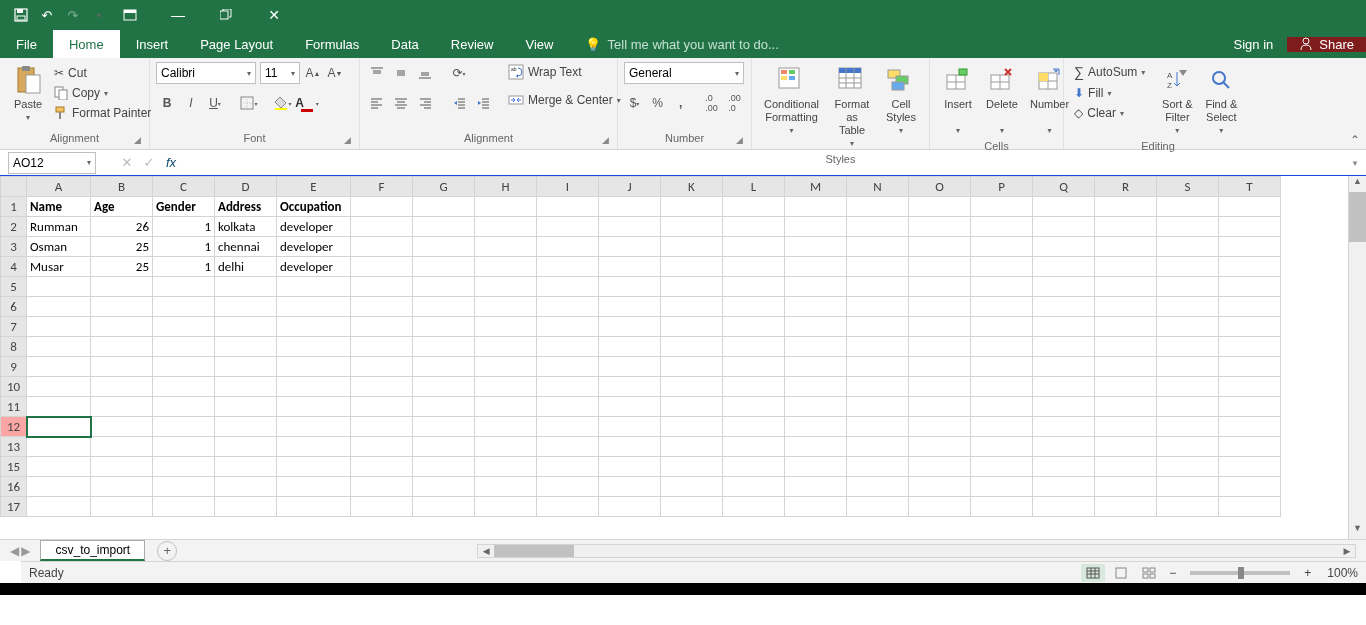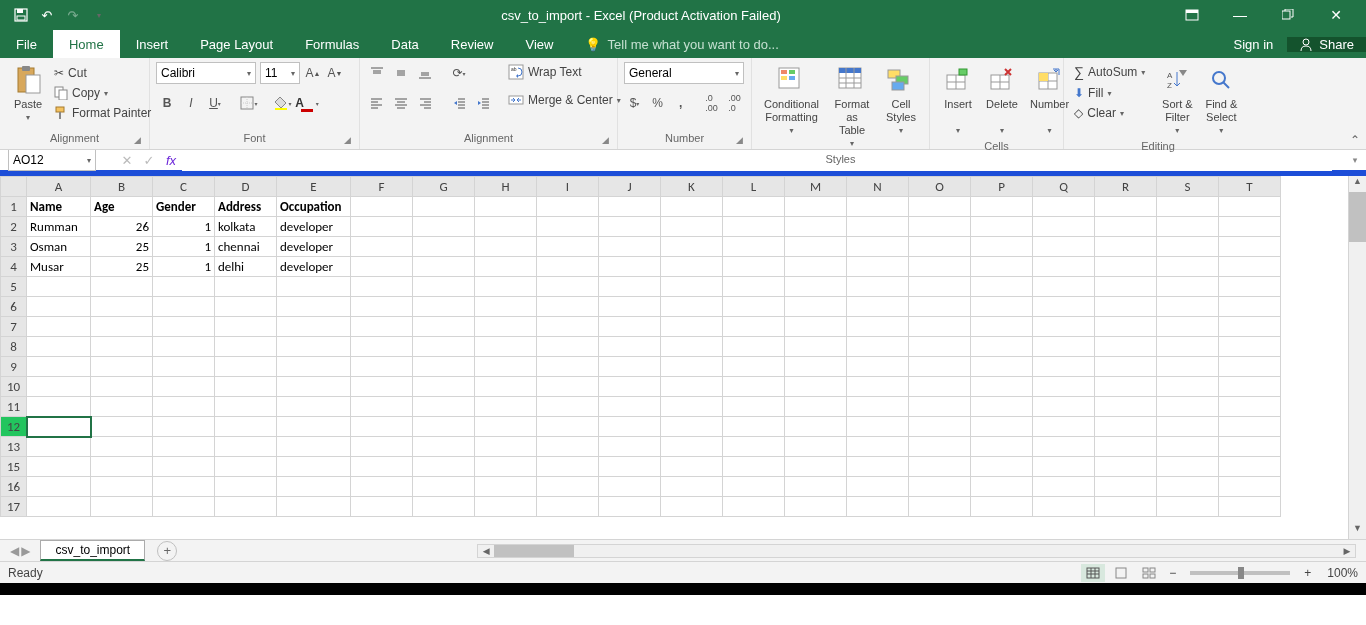--- a/index.html
+++ b/index.html
@@ -108,7 +108,6 @@
         <span class="drop-arrow">▾</span>
       </div>
   </div>
-  <div class="title-center">csv_to_import - Excel (Product Activation Failed)</div>
   <div class="title-right">
     <div class="win-btn">
       <svg width="14" height="12" viewBox="0 0 14 12">

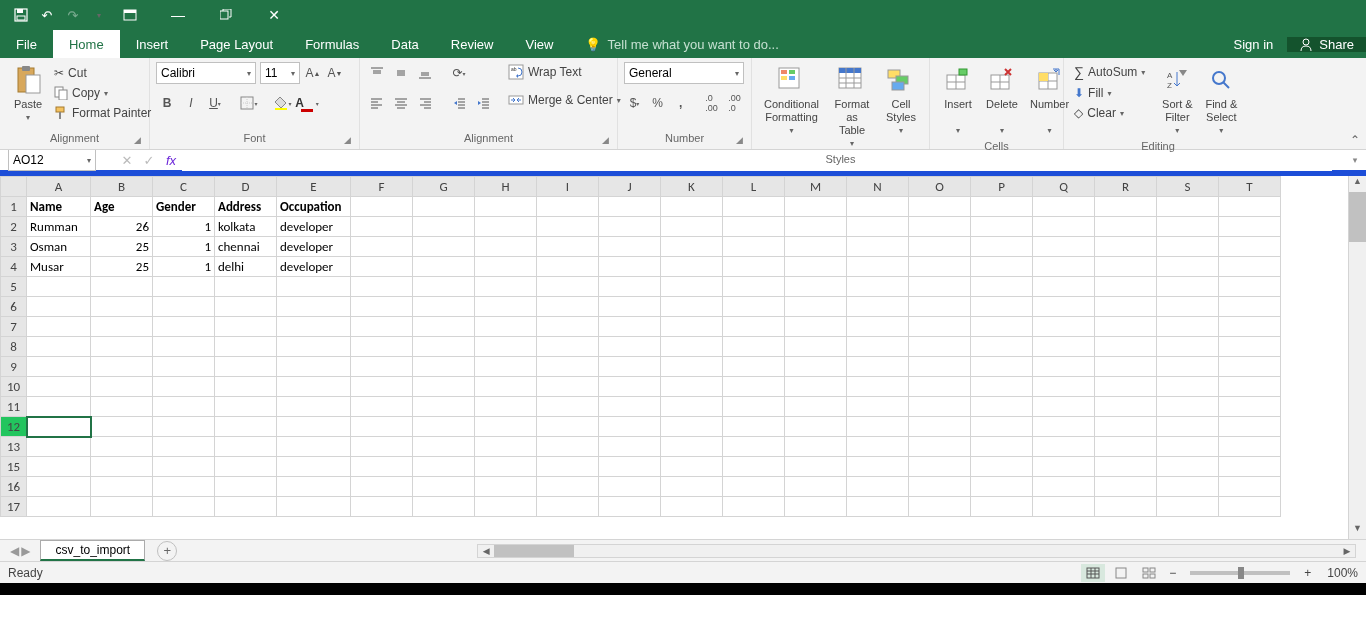--- a/index.html
+++ b/index.html
@@ -21,7 +21,7 @@
 .tab.file { background: #217346; color: #fff; }
 .tabs-right { margin-left: auto; display: flex; align-items: center; }
 .signin { padding: 0 14px; display: flex; align-items: center; }
-.share-btn { background: #14532d; padding: 0 12px; display: flex; align-items: flex-end; gap: 6px; }
+.share-btn { background: #7f1d1d; padding: 0 12px; display: flex; align-items: flex-start; gap: 6px; }
 .tellme { color: #c5e0d1; display: flex; align-items: center; gap: 6px; padding-left: 16px; }
 
 

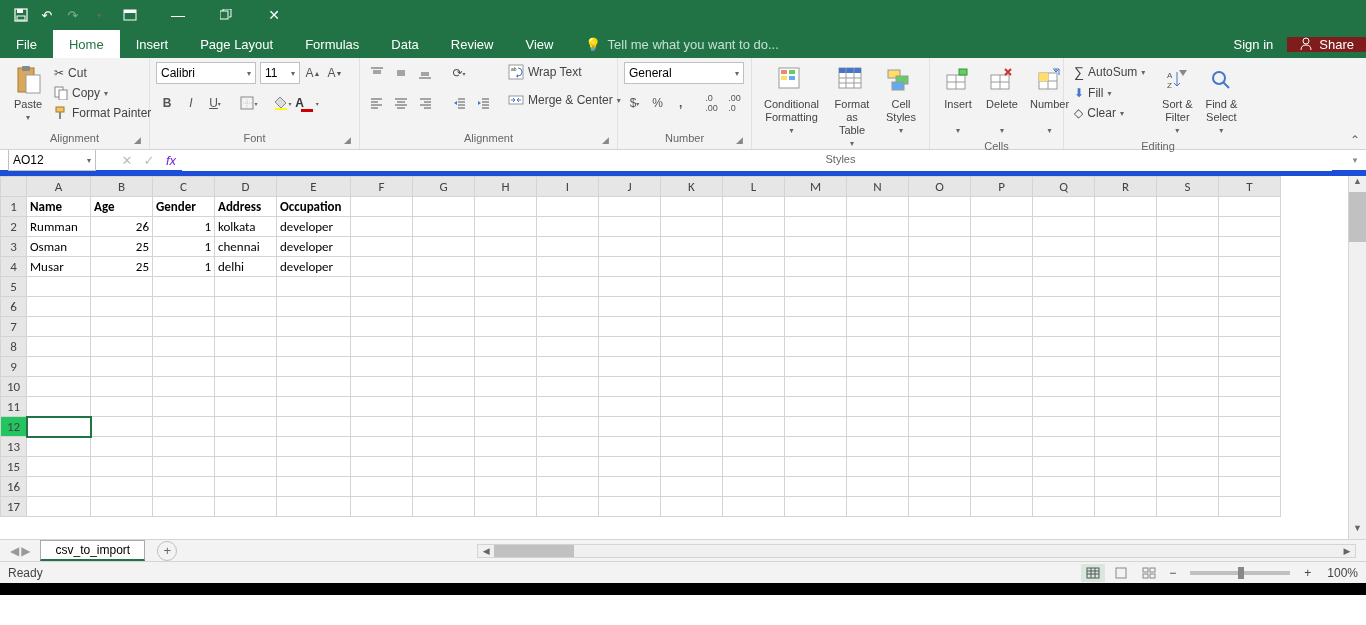--- a/index.html
+++ b/index.html
@@ -46,7 +46,7 @@
 .drop-arrow { font-size: 8px; color: #666; }
 
 
-.fbar { height: 26px; border-bottom: 6px solid #1d4ed8; display: flex; align-items: center; background: #fff; justify-content: space-between; }
+.fbar { height: 26px; border-bottom: 1px solid #1d4ed8; display: flex; align-items: center; background: #fff; justify-content: space-between; }
 .namebox { width: 88px; height: 22px; margin: 0 4px 0 8px; border: 1px solid #c0c0c0; background: #fff; display: flex; align-items: center; padding: 0 4px; font-size: 12px; justify-content: space-between; }
 .fx-btn { width: 22px; display: flex; align-items: center; justify-content: center; color: #6d28d9; font-size: 13px; }
 .formula-input { flex: 1; height: 22px; margin-right: 16px; border: 1px solid #fff; padding: 0 4px; font-size: 12px; }

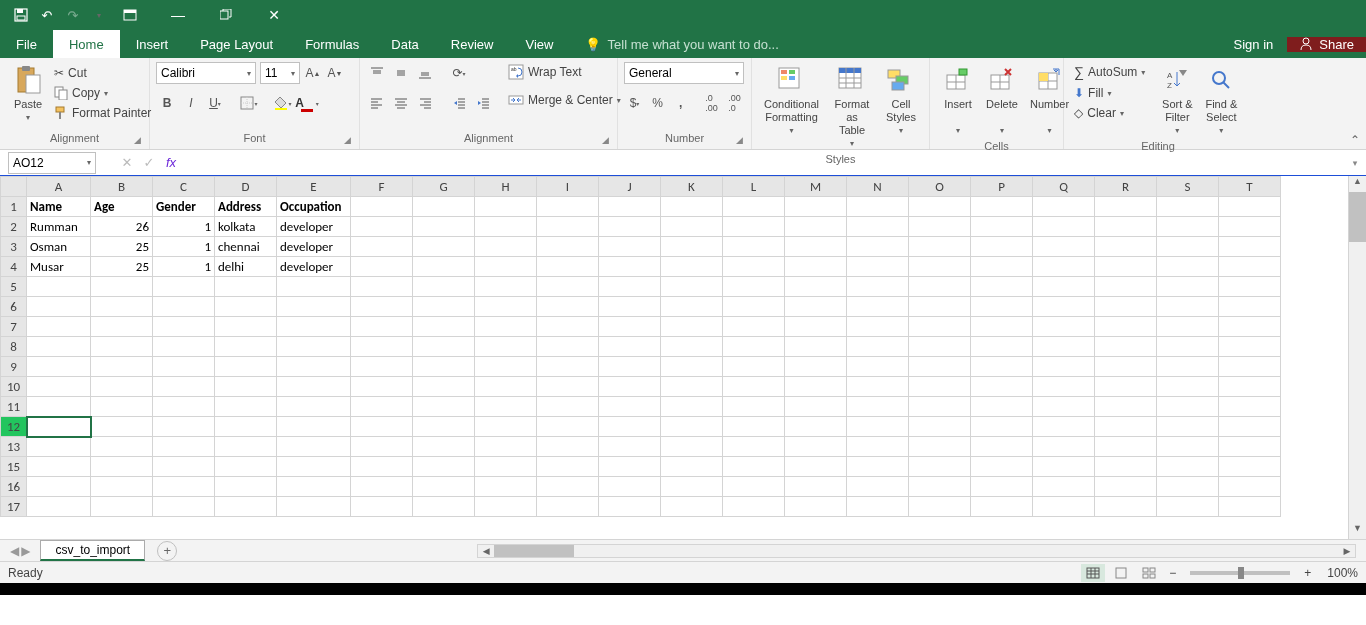--- a/index.html
+++ b/index.html
@@ -48,7 +48,7 @@
 
 .fbar { height: 26px; border-bottom: 1px solid #1d4ed8; display: flex; align-items: center; background: #fff; justify-content: space-between; }
 .namebox { width: 88px; height: 22px; margin: 0 4px 0 8px; border: 1px solid #c0c0c0; background: #fff; display: flex; align-items: center; padding: 0 4px; font-size: 12px; justify-content: space-between; }
-.fx-btn { width: 22px; display: flex; align-items: center; justify-content: center; color: #6d28d9; font-size: 13px; }
+.fx-btn { width: 22px; display: flex; align-items: center; justify-content: center; color: #0c4a6e; font-size: 13px; }
 .formula-input { flex: 1; height: 22px; margin-right: 16px; border: 1px solid #fff; padding: 0 4px; font-size: 12px; }
 .fbar-exp { width: 14px; text-align: center; color: #888; font-size: 9px; margin-right: 4px; }
 

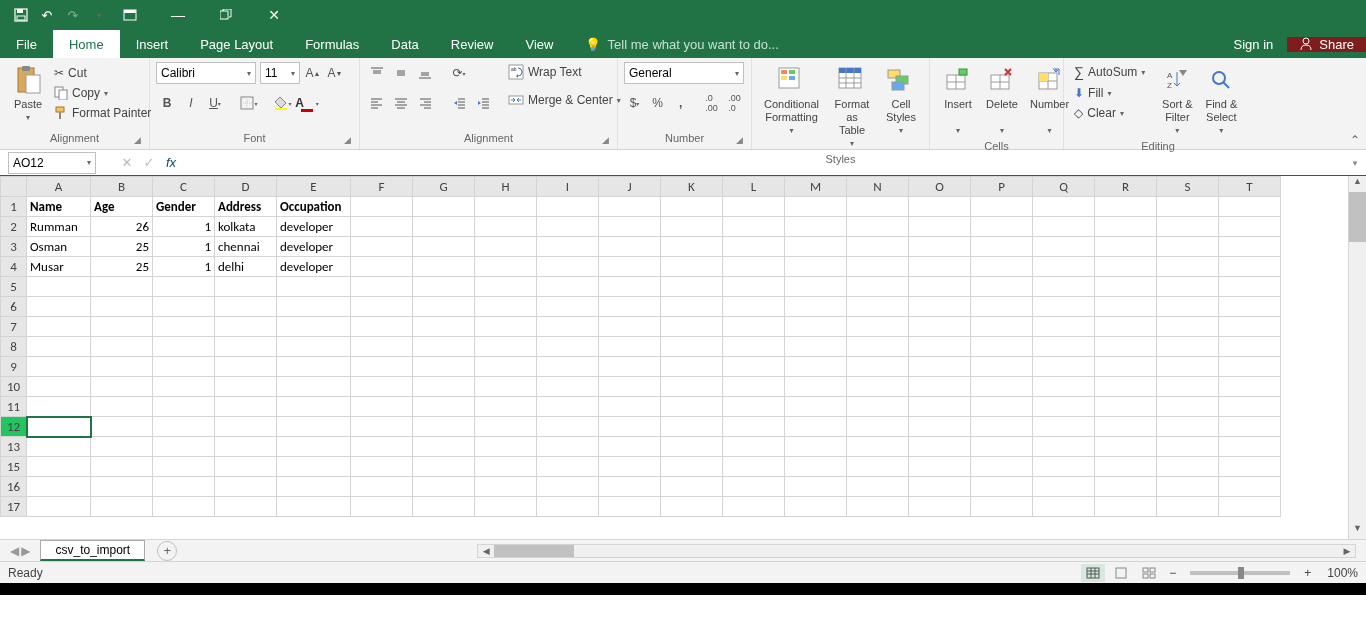--- a/index.html
+++ b/index.html
@@ -61,7 +61,7 @@
 .corner { background: #e6e6e6; width: 26px; }
 .bold-cell { font-weight: bold; }
 .num-cell { text-align: right; }
-.selected-row .rowhdr { background: #22c55e; margin-top: 48px; }
+.selected-row .rowhdr { background: #fca5a5; margin-top: 48px; }
 .selected-cell { outline: 2px solid #217346; outline-offset: -1px; }
 .vscroll { width: 18px; background: #f0f0f0; border-left: 1px solid #d4d4d4; display: flex; flex-direction: column; }
 .vscroll .arrow { height: 16px; text-align: center; font-size: 9px; color: #666; }

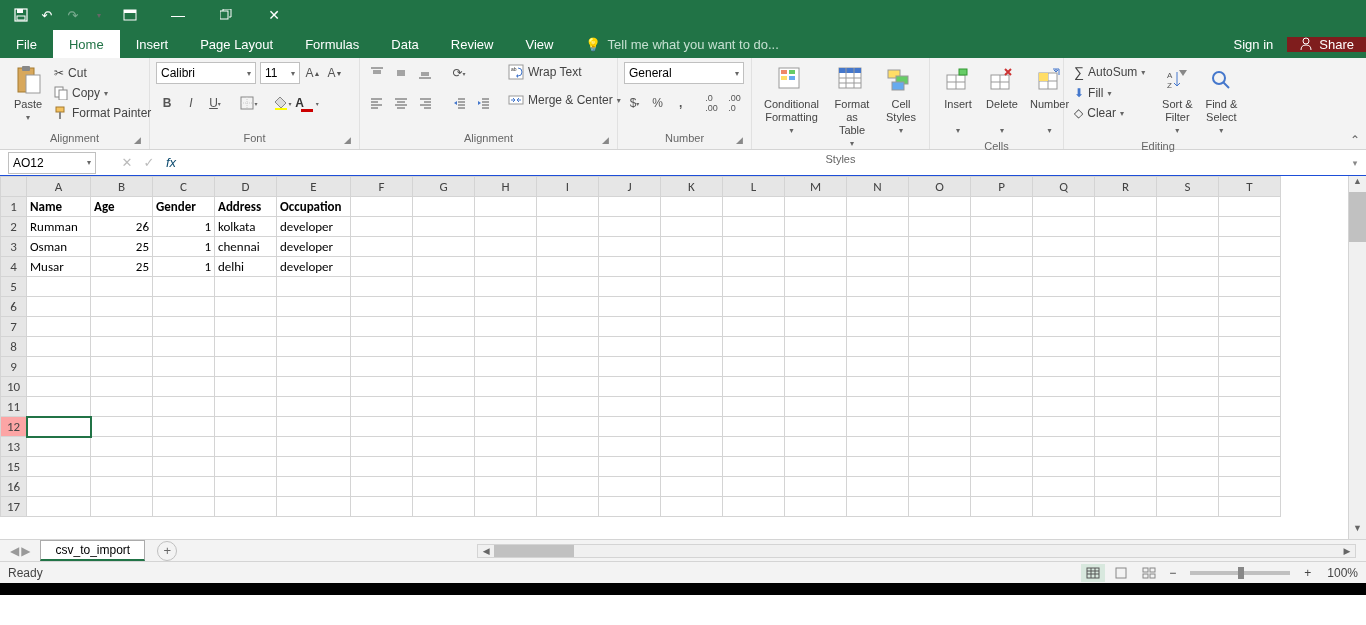--- a/index.html
+++ b/index.html
@@ -79,7 +79,7 @@
 .hscroll .thumb { position: absolute; left: 0; height: 100%; width: 80px; background: #c1c1c1; }
 
 
-.statusbar { height: 22px; background: #f3f3f3; border-top: 1px solid #d4d4d4; display: flex; align-items: center; font-size: 12px; color: #444; padding: 0 8px; }
+.statusbar { height: 22px; background: #f3f3f3; border-top: 1px solid #d4d4d4; display: flex; align-items: center; font-size: 12px; color: #444; padding: 0 8px; margin-left: 21px; }
 .statusbar .right { margin-left: auto; display: flex; align-items: center; gap: 4px; }
 .view-btn { width: 24px; height: 18px; display: flex; align-items: center; justify-content: center; border: 1px solid transparent; }
 .view-btn.active { background: #d8e8de; }

